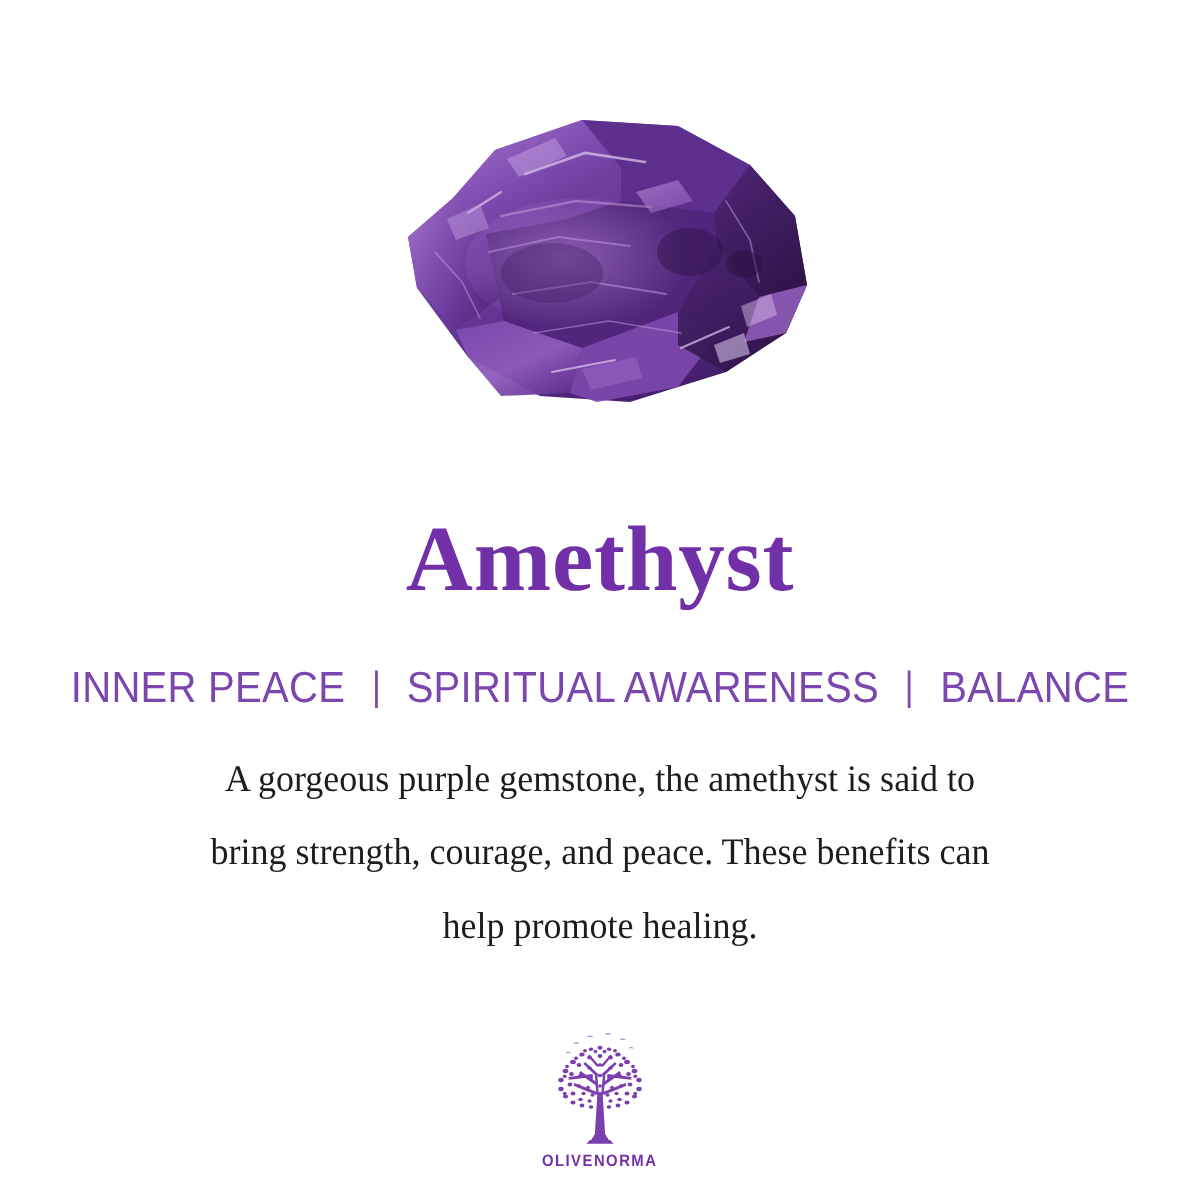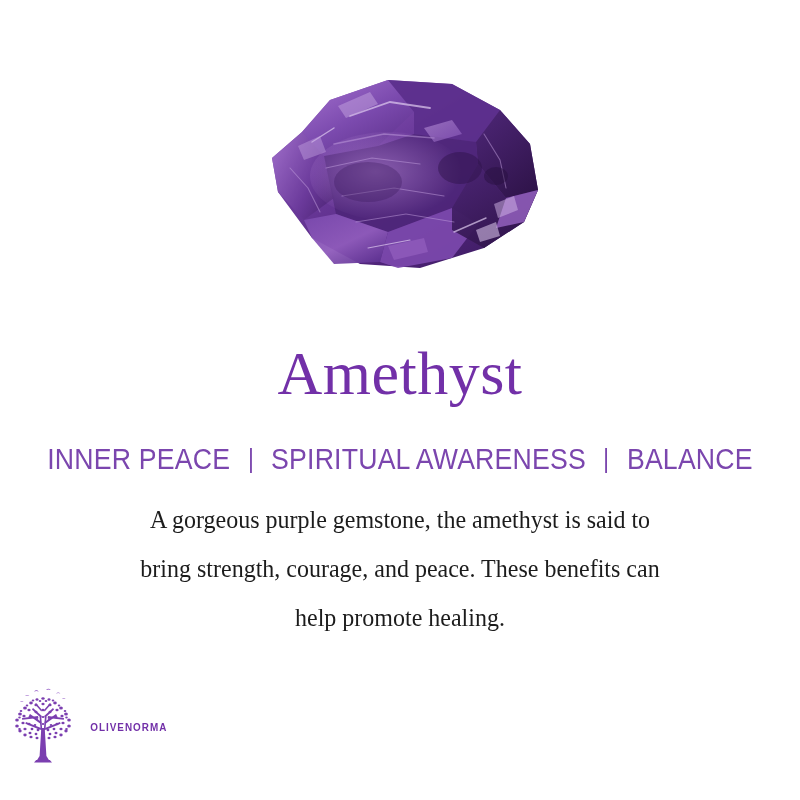--- a/index.html
+++ b/index.html
@@ -52,7 +52,7 @@
     font-family: "Liberation Serif", "DejaVu Serif", serif;
     font-size: 62px;
     line-height: 74px;
-    font-weight: 400;
+    font-weight: 700;
     color: #7230A8;
     letter-spacing: 0.5px;
   }

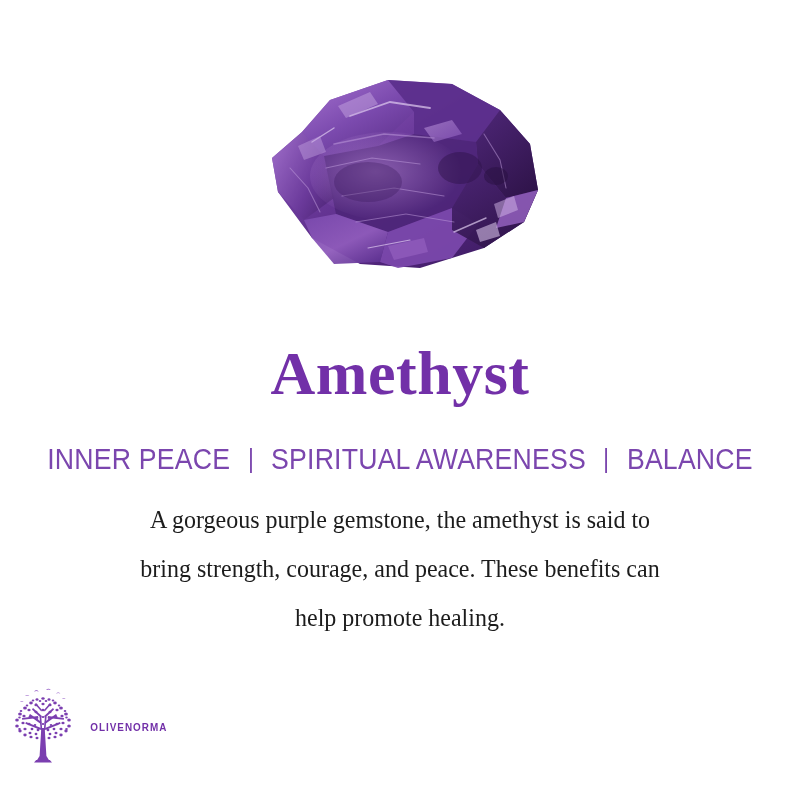--- a/index.html
+++ b/index.html
@@ -107,8 +107,9 @@
     top: 686px;
     width: 800px;
     display: flex;
-    flex-direction: row;
+    flex-direction: column;
     align-items: center;
+    justify-content: flex-end;
   }
   .logo-mark { width: 86px; height: 80px; display: block; }
   .logo-word {

